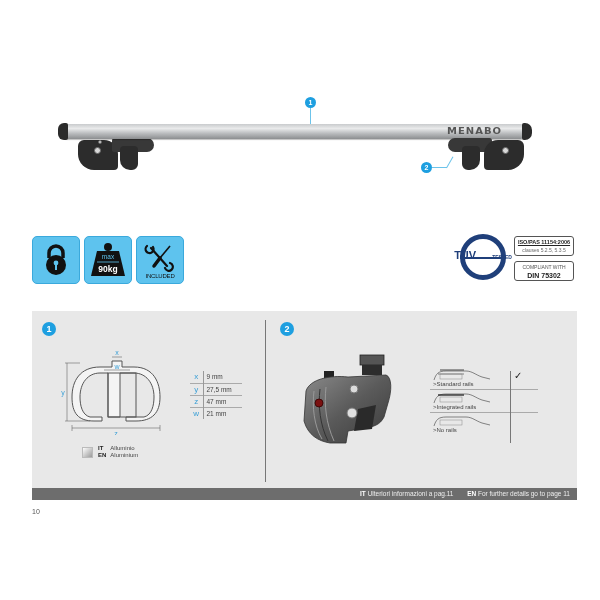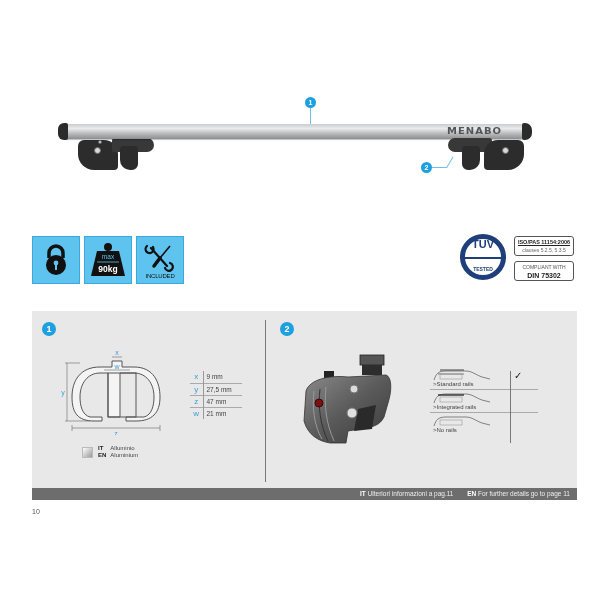--- a/index.html
+++ b/index.html
@@ -53,7 +53,7 @@
     .tuv {
       position: absolute; left: 460px; top: 234px; width: 46px; height: 46px; border-radius: 50%;
       border: 5px solid #1f3f7a; background: #fff;
-      display: flex; flex-direction: column; align-items: center; justify-content: center; gap: 16px;
+      display: flex; flex-direction: row; align-items: center; justify-content: center; gap: 16px;
     }
     .tuv-band { position: absolute; left: -5px; right: -5px; top: 18px; height: 2px; background: #1f3f7a; }
     .tuv .t1 { font-size: 11px; font-weight: bold; color: #1f3f7a; line-height: 11px; margin-top: -3px; }

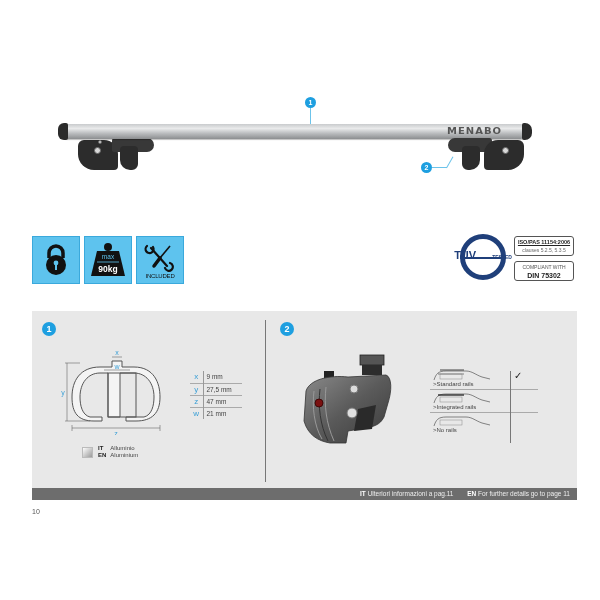--- a/index.html
+++ b/index.html
@@ -42,7 +42,7 @@
 
     
     .feat {
-      position: absolute; top: 236px; width: 48px; height: 48px; border-radius: 0;
+      position: absolute; top: 236px; width: 48px; height: 48px; border-radius: 5px;
       background: #5ec3ee; border: 1px solid #3aa9dc;
       display: flex; align-items: center; justify-content: center; flex-direction: column;
     }

